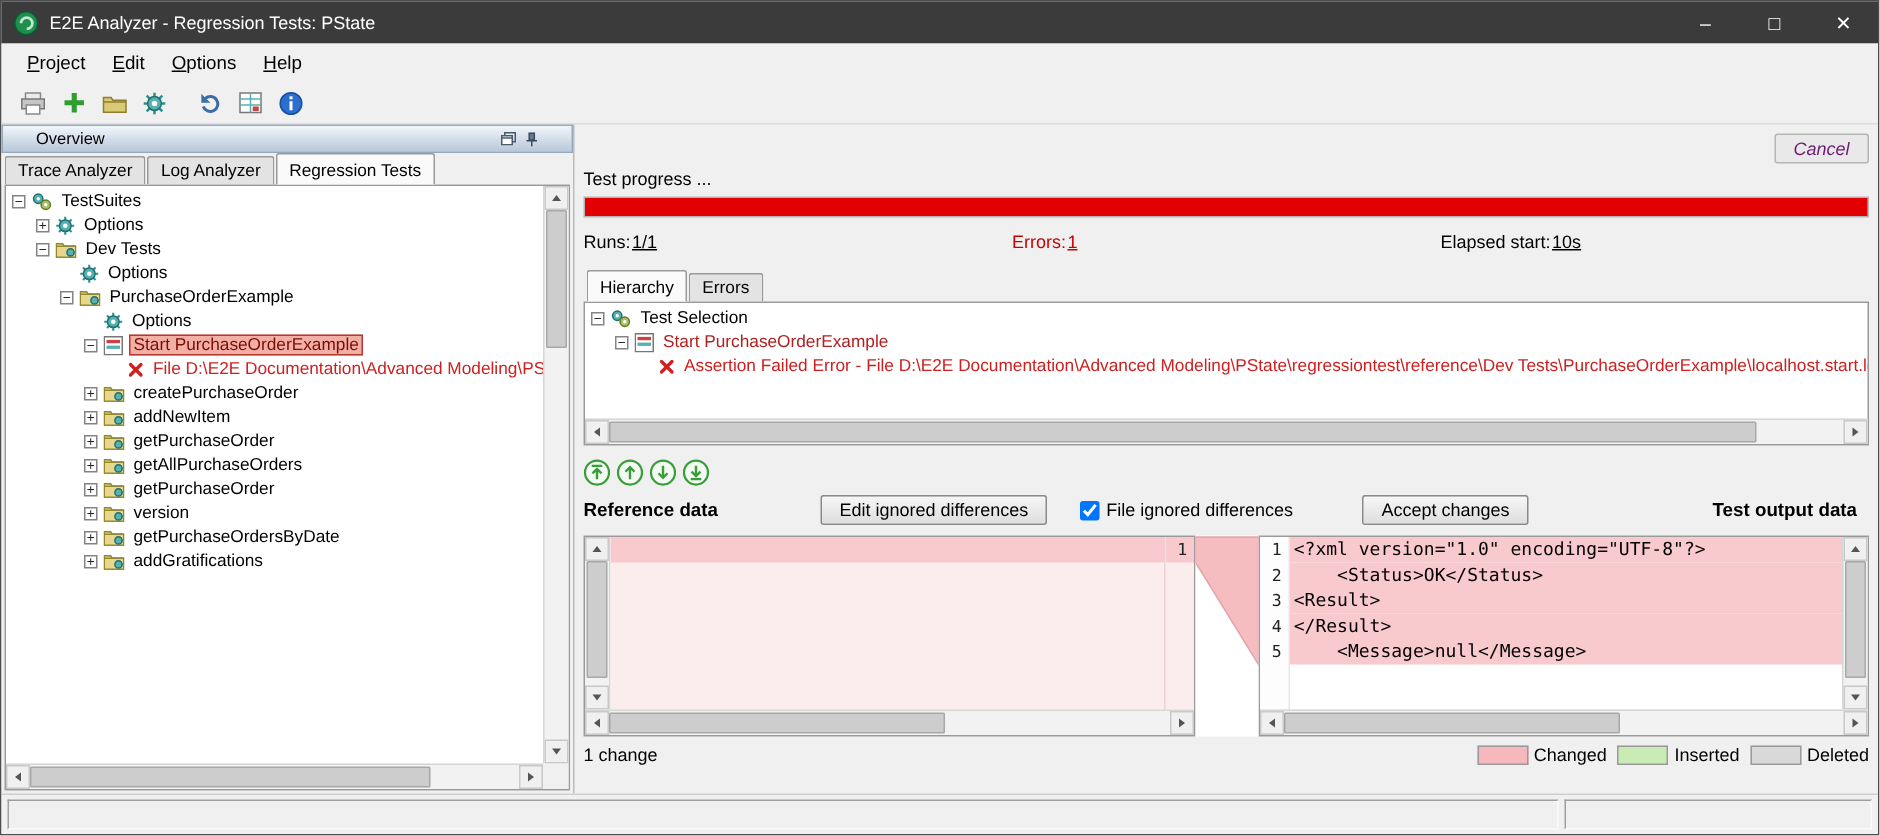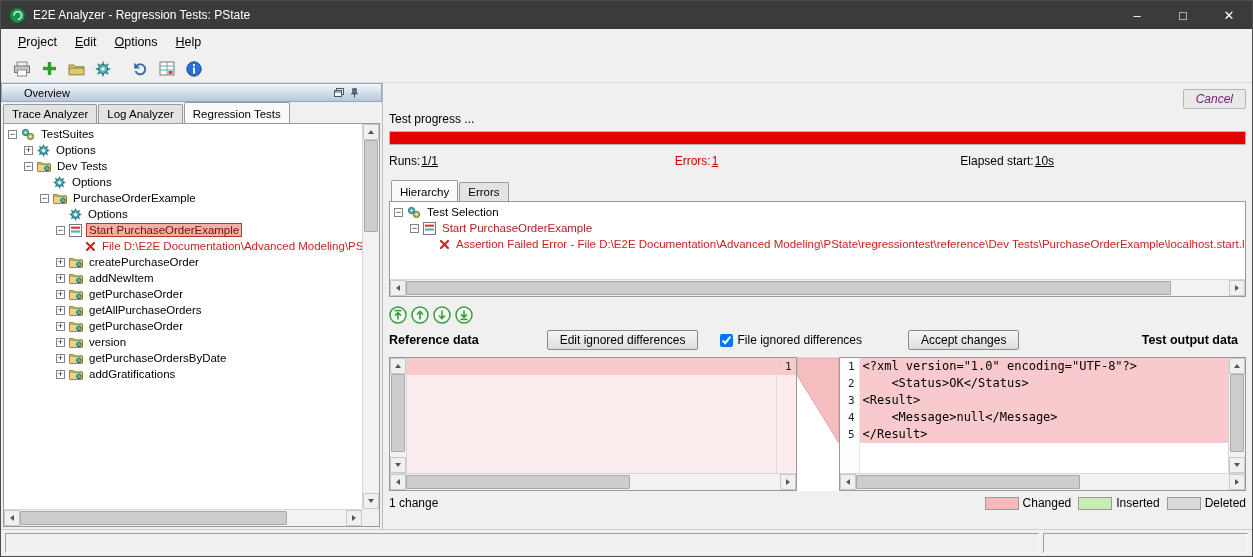--- a/index.html
+++ b/index.html
@@ -607,8 +607,8 @@
               <div class="cline changed">&lt;?xml version="1.0" encoding="UTF-8"?&gt;</div>
               <div class="cline changed">    &lt;Status&gt;OK&lt;/Status&gt;</div>
               <div class="cline changed">&lt;Result&gt;</div>
+              <div class="cline changed">&lt;/Result&gt;</div>
               <div class="cline changed">    &lt;Message&gt;null&lt;/Message&gt;</div>
-              <div class="cline changed">&lt;/Result&gt;</div>
             </div>
           <div class="vscroll">
             <span class="sbtn">

